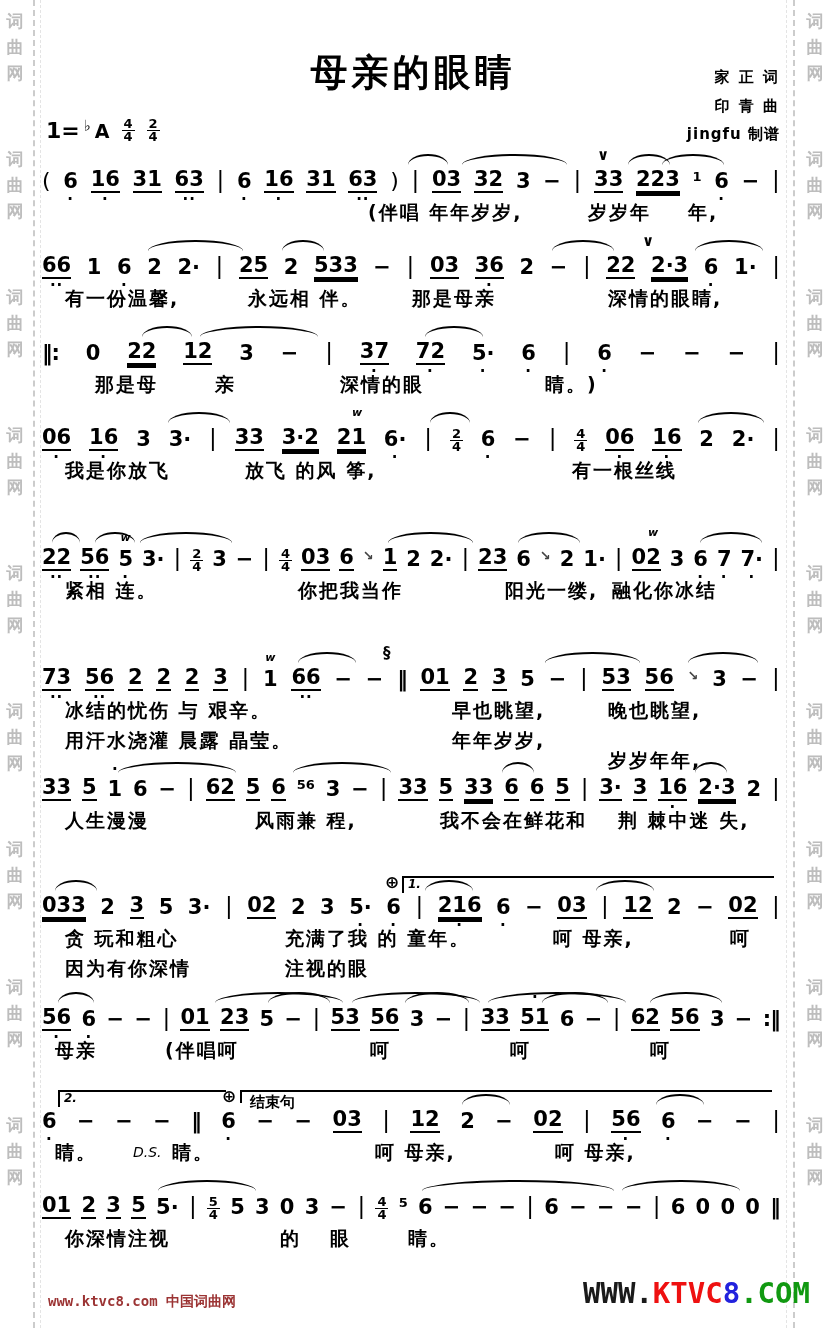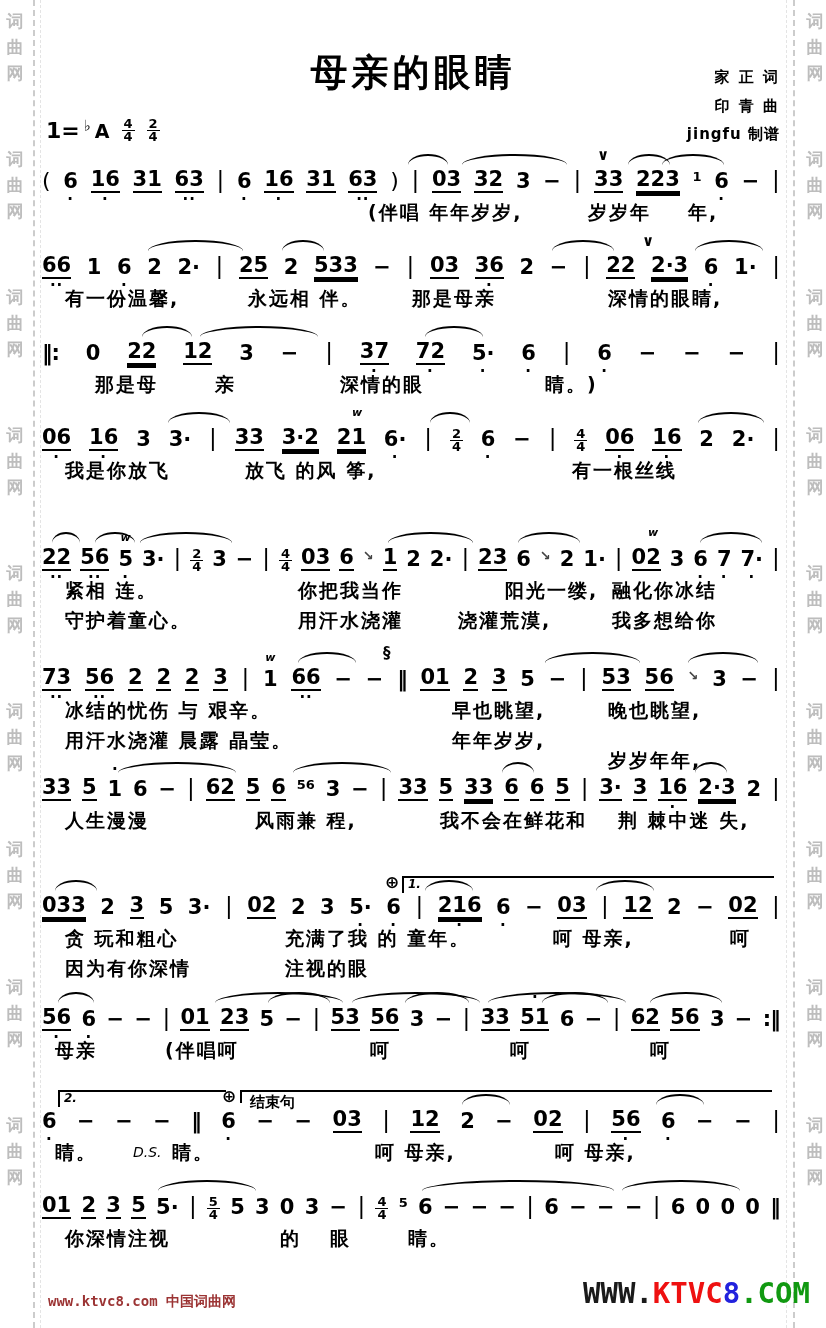--- a/index.html
+++ b/index.html
@@ -390,12 +390,6 @@
           <span class="lyr" style="left: 416px; padding-left: 47px;">阳光一缕,</span>
           <span class="lyr" style="left: 570px;">融化你冰结</span>
         </div>
-        <div class="lrow">
-          <span class="lyr" style="left: 23px;">守护着童心。</span>
-          <span class="lyr" style="left: 256px;">用汗水浇灌</span>
-          <span class="lyr" style="left: 416px;">浇灌荒漠,</span>
-          <span class="lyr" style="left: 570px;">我多想给你</span>
-        </div>
       </div>
       <div class="system" style="top: 644px;">
         <div class="above">

